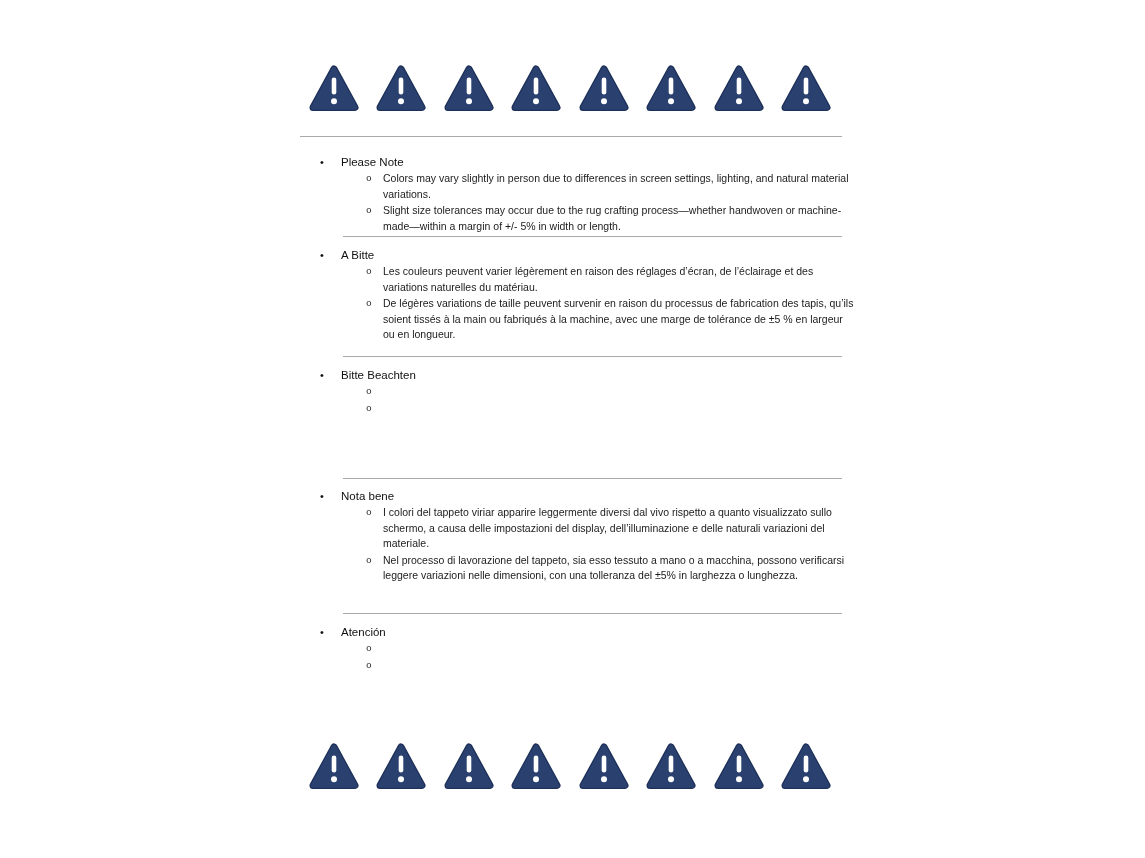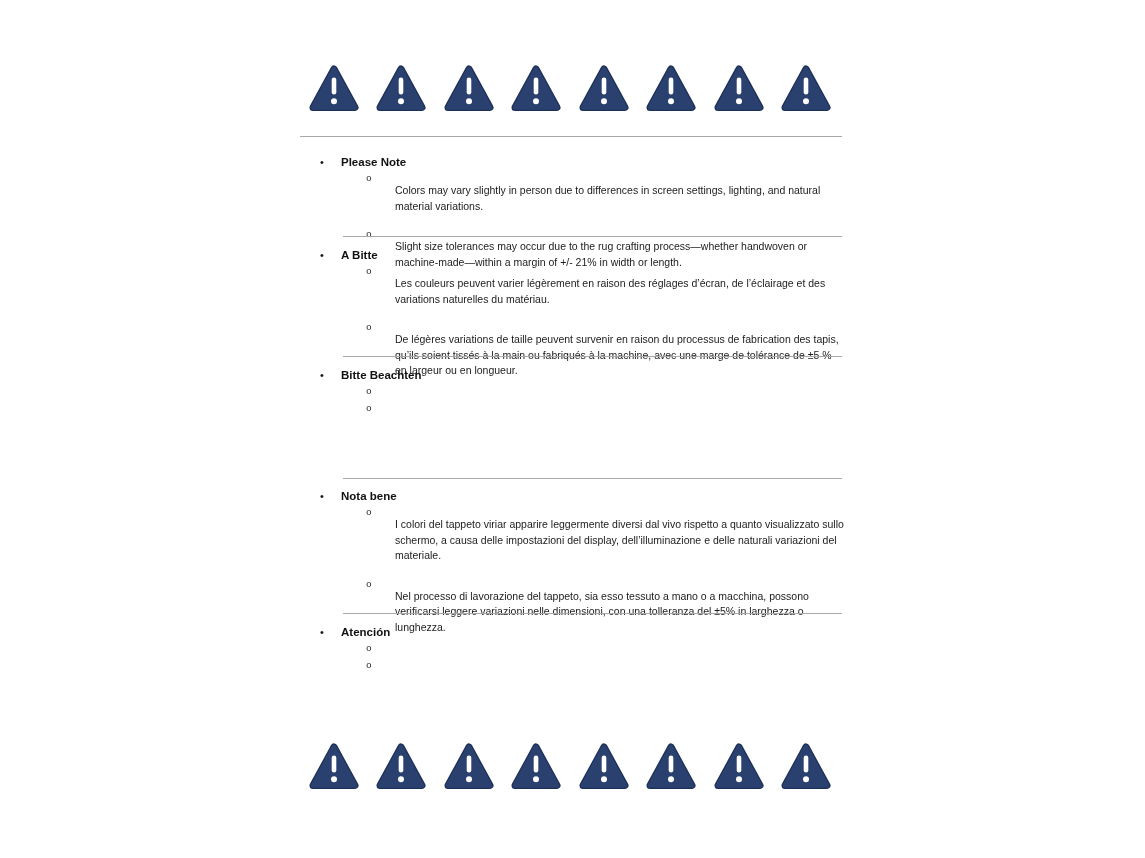--- a/index.html
+++ b/index.html
@@ -25,7 +25,7 @@
     font-size:11px;line-height:15px;color:#111;
   }
   .h-text{
-    margin:0;font-size:11.5px;font-weight:bold;line-height:15px;color:#111;
+    margin:0;font-size:11.5px;font-weight:normal;line-height:15px;color:#111;
   }
   .item{display:flex;margin-bottom:1px}
   .marker{

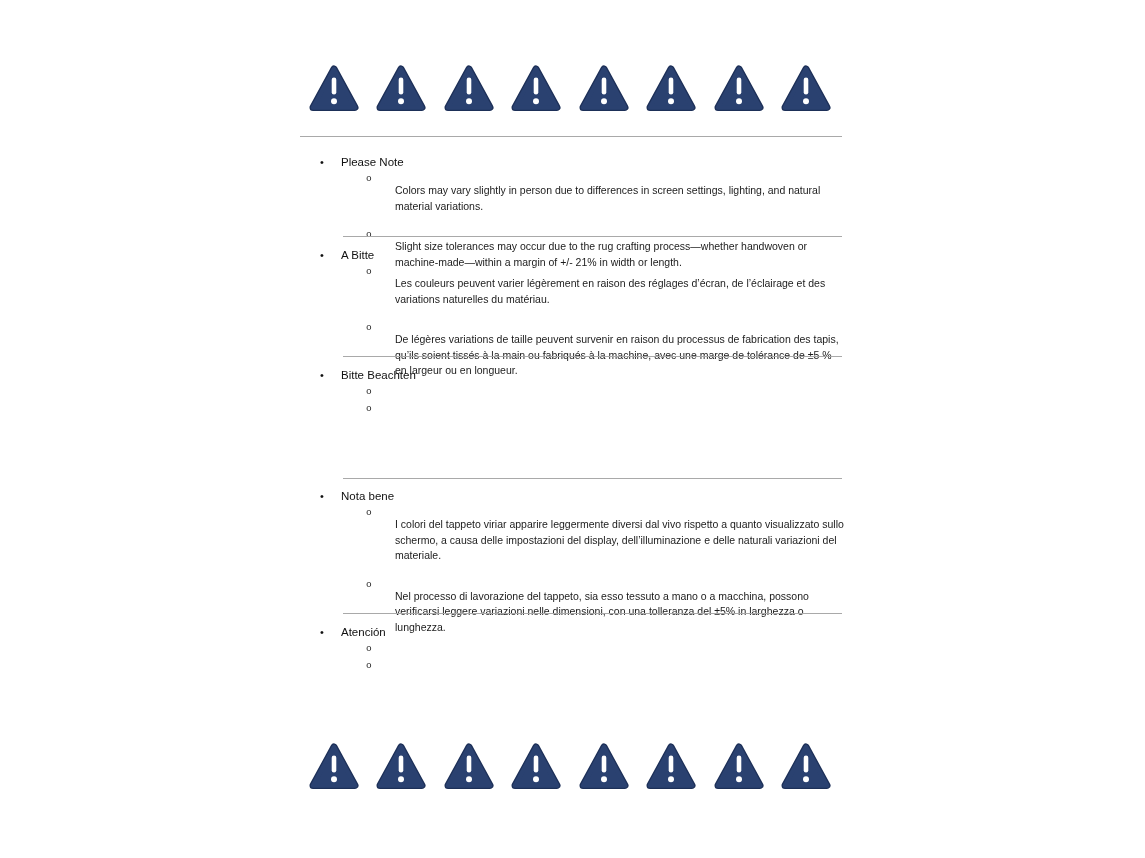--- a/index.html
+++ b/index.html
@@ -34,7 +34,7 @@
     font-size:9.5px;line-height:15.5px;color:#222;
   }
   .i-text{
-    margin:12px;width:472px;font-size:10.5px;line-height:15.5px;color:#1b1b1b;
+    margin:0;width:472px;font-size:10.5px;line-height:15.5px;color:#1b1b1b;
   }
 </style>
 </head>

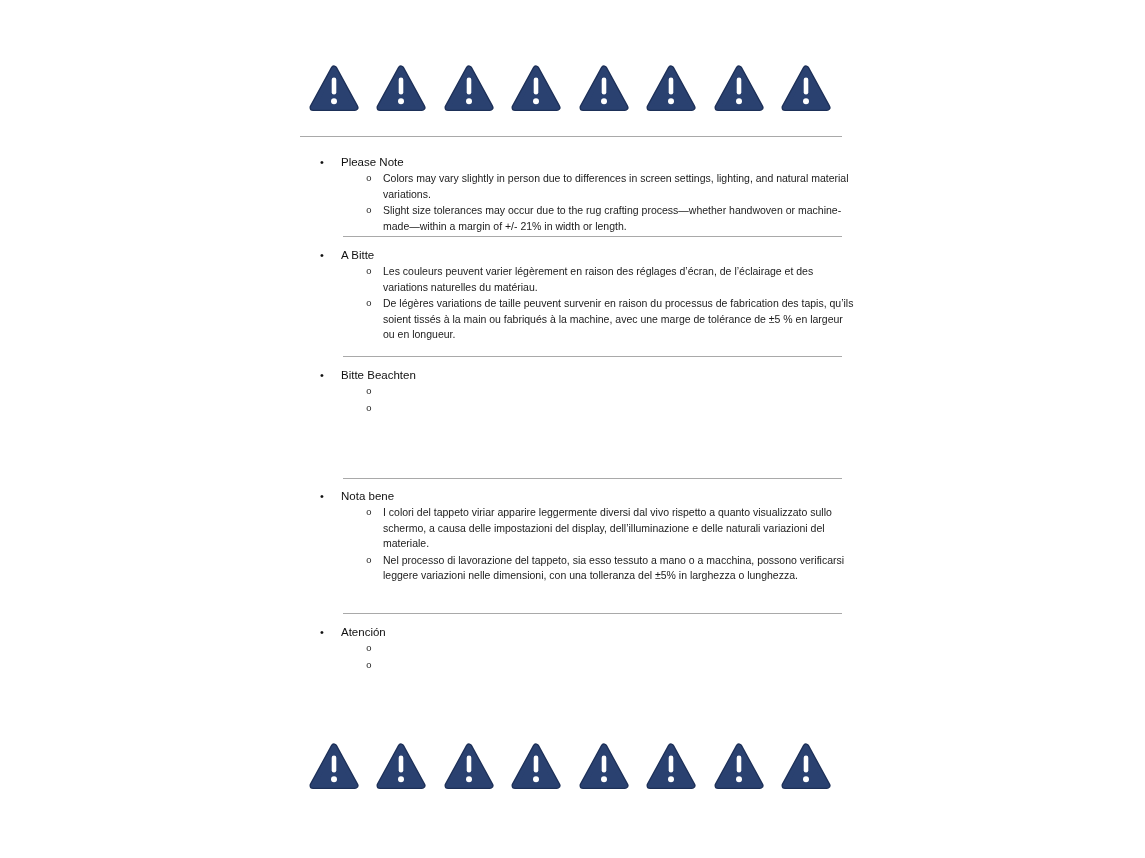--- a/index.html
+++ b/index.html
@@ -111,7 +111,7 @@
   </div>
   <div class="item">
     <span class="marker">o</span>
-    <p class="i-text">Slight size tolerances may occur due to the rug crafting process—whether handwoven or machine-made—within a margin of +/- 21% in width or length.</p>
+    <p class="i-text">Slight size tolerances may occur due to the rug crafting process—whether handwoven or machine-made—within a margin of +/- 5% in width or length.</p>
   </div>
 </section>
 

